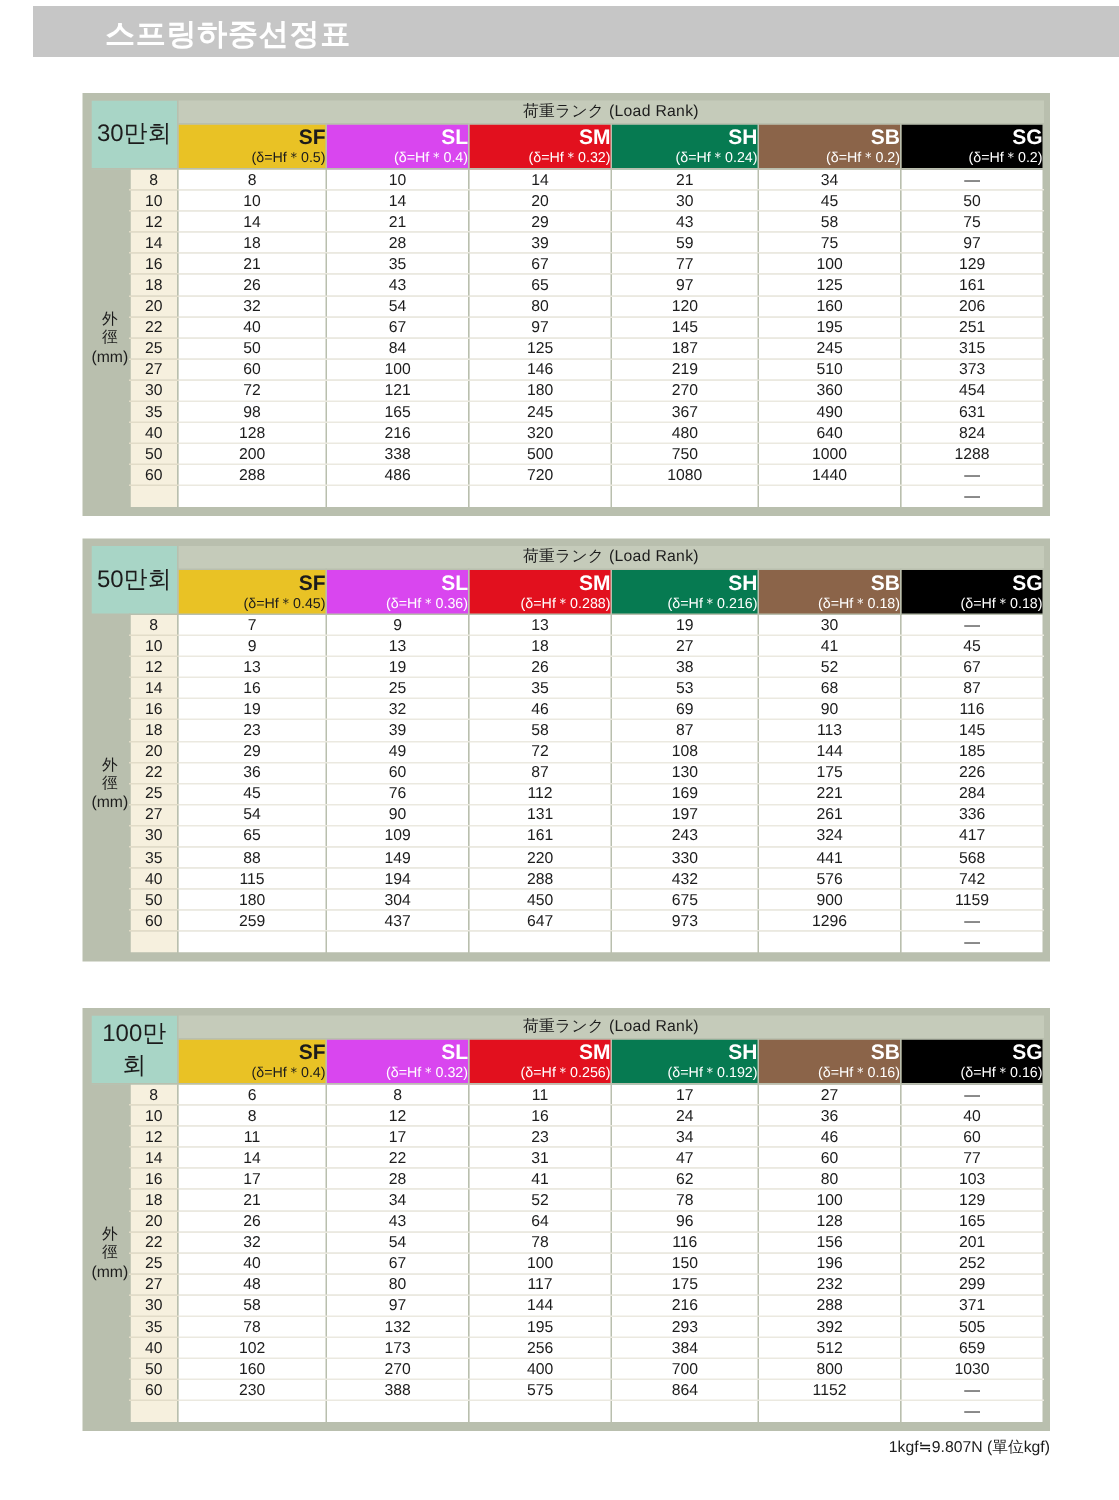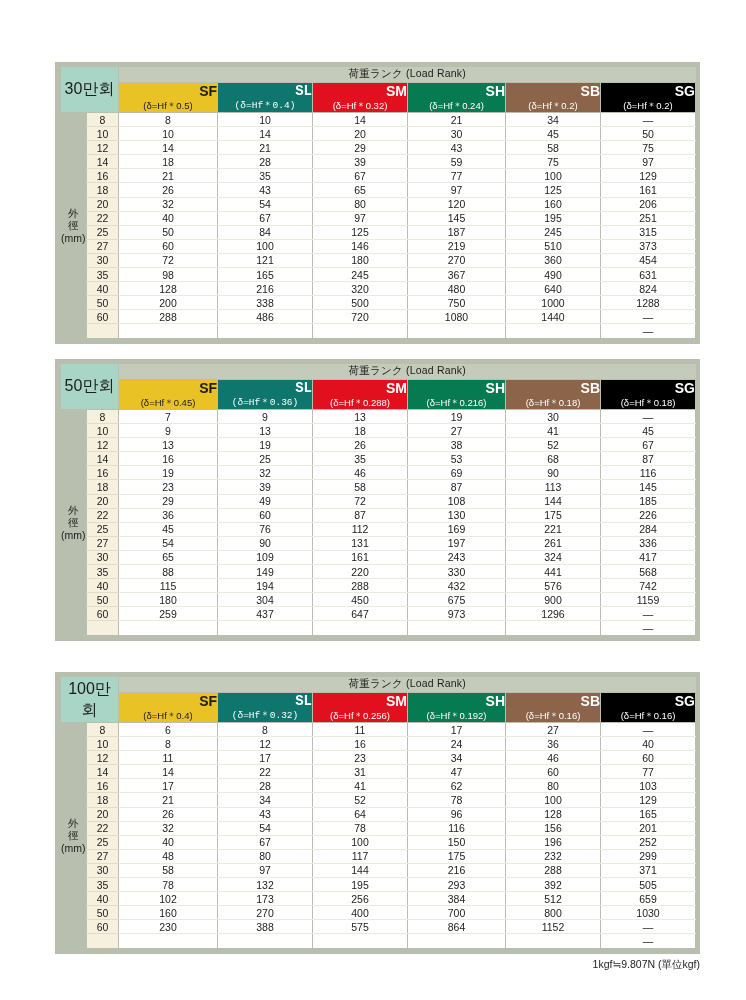--- a/index.html
+++ b/index.html
@@ -142,6 +142,9 @@
 
   <div class="leftstrip"></div>
 
+  <div class="titlebar">
+    <div class="title-text">스프링하중선정표</div>
+  </div>
 
   <div id="tables-host">
       <div class="table-block" style="top: 62px;">

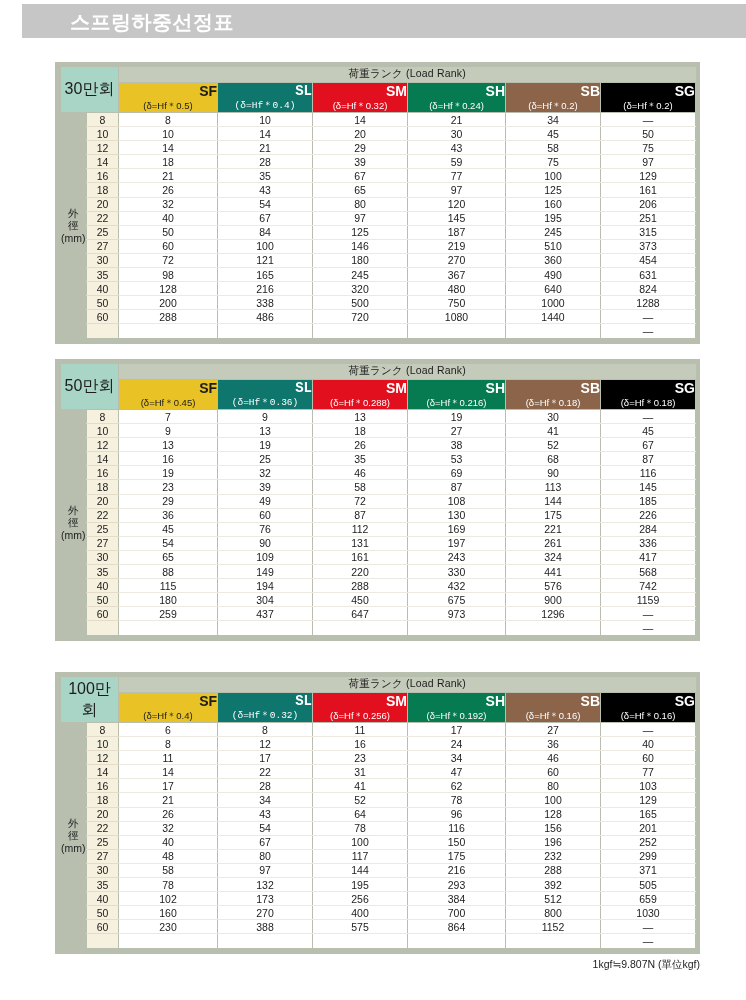--- a/index.html
+++ b/index.html
@@ -87,7 +87,7 @@
   .rank-head .rk-formula { font-size: 9.5px; display:block; }
 
   .c-sf { background: #e9c225; color: #1c1c1c; }
-  .c-sl { background: #0f766e; color: #ffffff; font-family: Liberation Mono, monospace; }
+  .c-sl { background: #d946ef; color: #ffffff; }
   .c-sm { background: #e2101e; color: #ffffff; }
   .c-sh { background: #067a51; color: #ffffff; }
   .c-sb { background: #8b6449; color: #ffffff; }

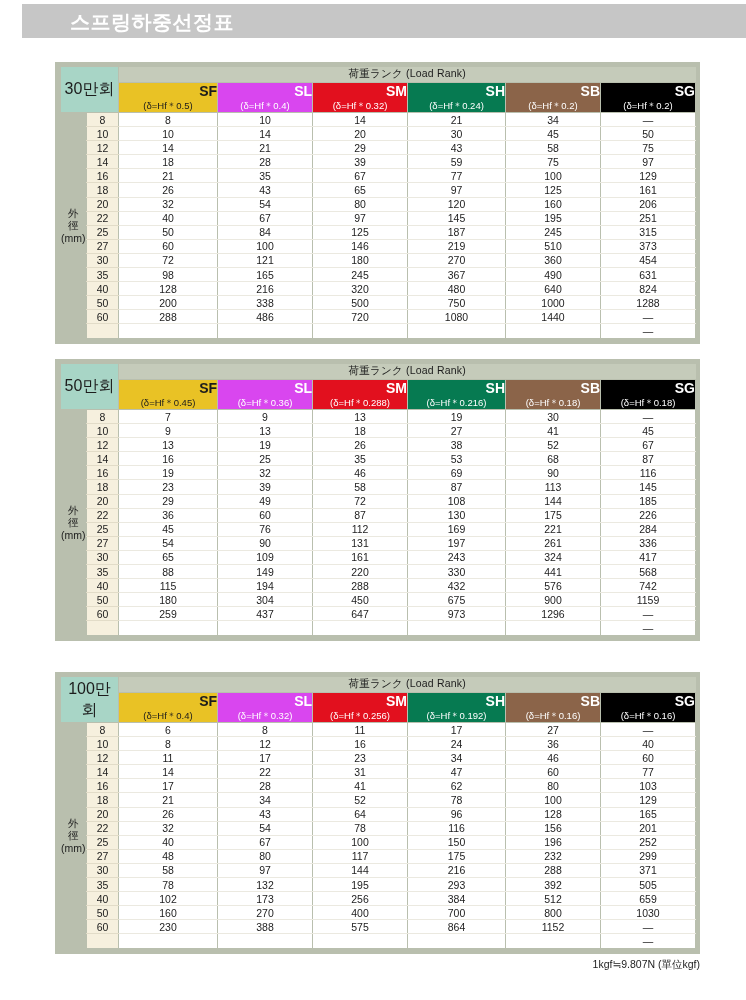--- a/index.html
+++ b/index.html
@@ -84,7 +84,7 @@
     border: 1px solid #b9bfae;
   }
   .rank-head .rk-name { font-weight: 700; font-size: 14px; display:block;text-align:right; }
-  .rank-head .rk-formula { font-size: 9.5px; display:block; }
+  .rank-head .rk-formula { font-size: 9.5px; display:block;text-align:right; }
 
   .c-sf { background: #e9c225; color: #1c1c1c; }
   .c-sl { background: #d946ef; color: #ffffff; }

